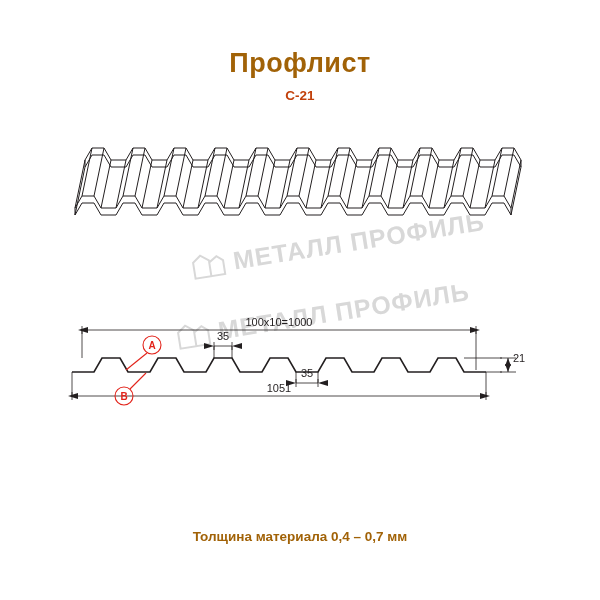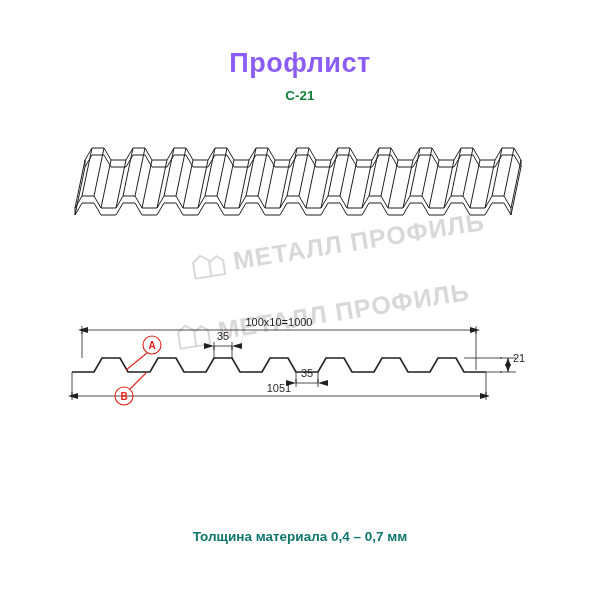--- a/index.html
+++ b/index.html
@@ -28,7 +28,7 @@
     font-size: 27px;
     font-weight: bold;
     letter-spacing: 0.5px;
-    color: #8b5cf6;
+    color: #a16207;
   }
   .subtitle {
     position: absolute;

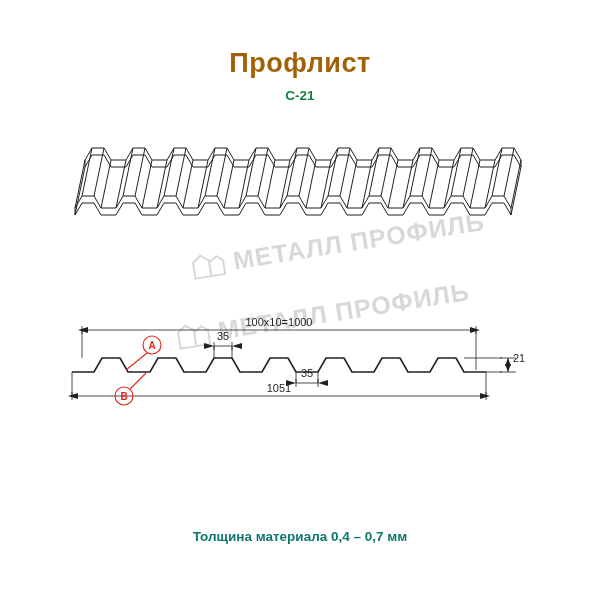--- a/index.html
+++ b/index.html
@@ -38,7 +38,7 @@
     text-align: center;
     font-size: 13.5px;
     font-weight: bold;
-    color: #15803d;
+    color: #c2410c;
   }
   .footer {
     position: absolute;

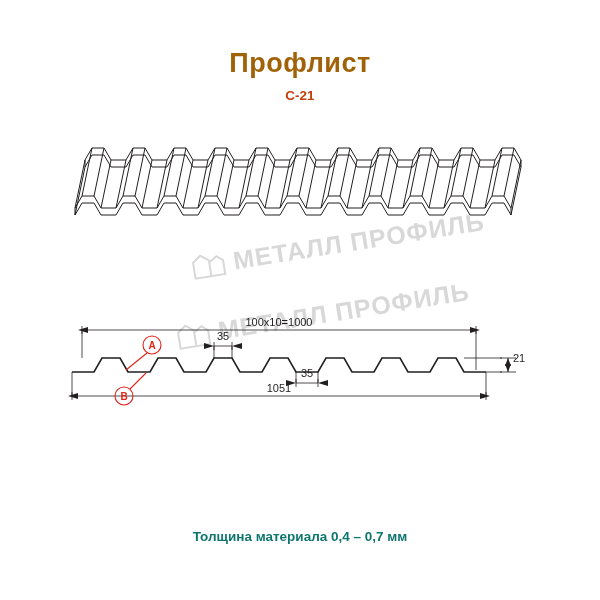--- a/index.html
+++ b/index.html
@@ -48,7 +48,7 @@
     text-align: center;
     font-size: 13.5px;
     font-weight: bold;
-    color: #0f766e;
+    color: #a16207;
   }
   .iso-wrap {
     position: absolute;

